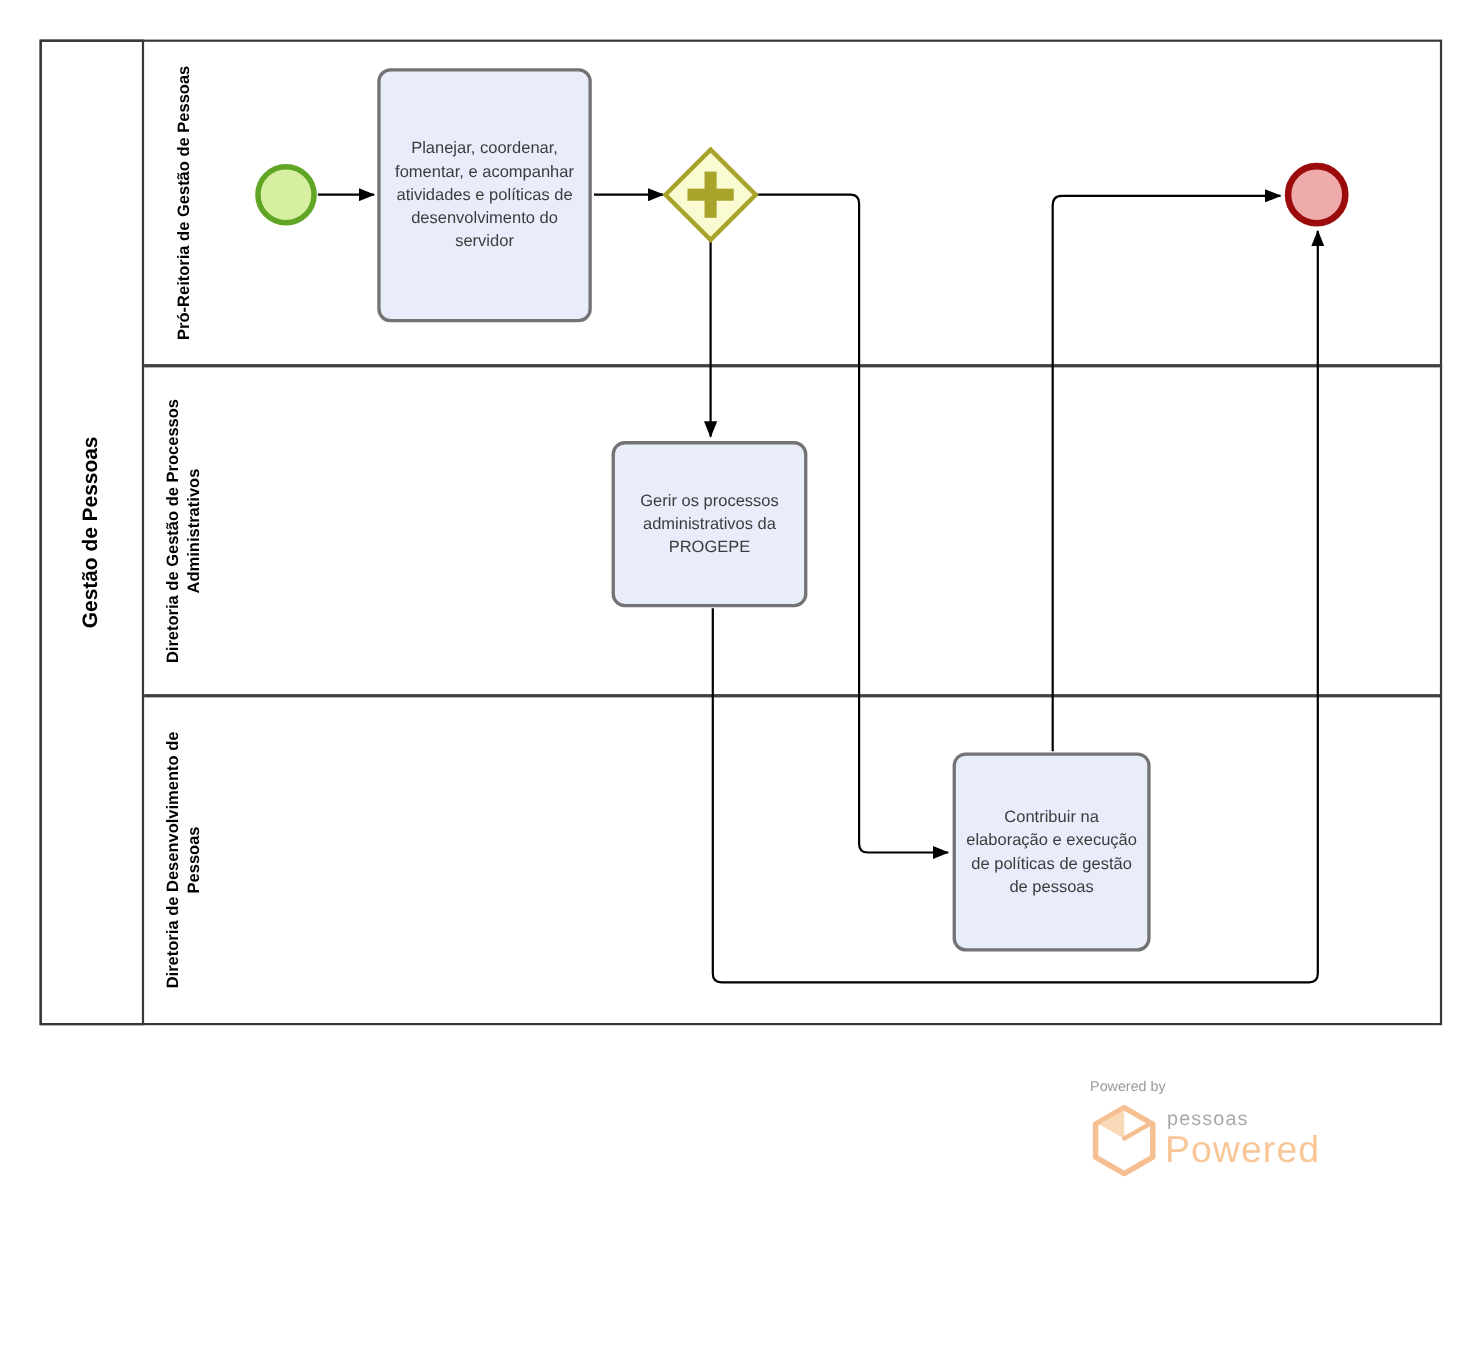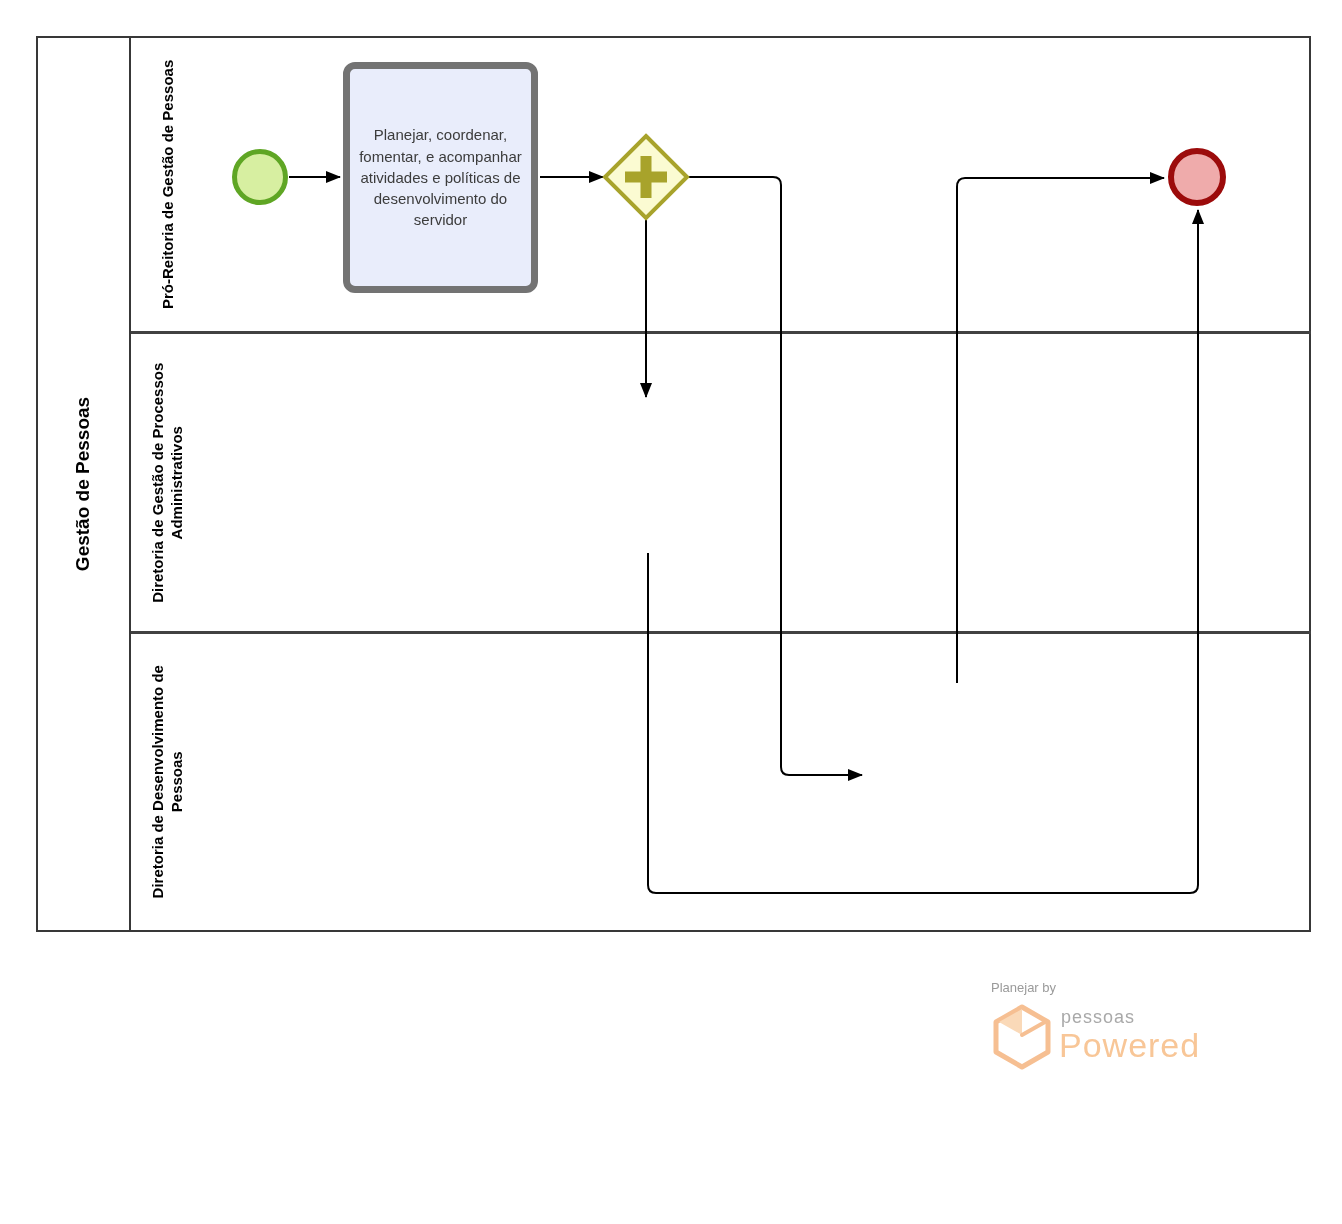--- a/index.html
+++ b/index.html
@@ -18,7 +18,7 @@
   .lane-label{transform:rotate(-90deg);font-weight:bold;font-size:15px;line-height:1.25;
     color:#000;text-align:center;flex:none;}
   
-  .task{position:absolute;border:7px solid #737373;border-radius:12px;background:#e9edfb;
+  .task{position:absolute;border:3px solid #737373;border-radius:12px;background:#e9edfb;
     box-sizing:border-box;display:flex;align-items:center;justify-content:center;
     text-align:center;font-size:15px;line-height:1.42;color:#3c3c3c;padding:16px 8px;}
   .event{position:absolute;border-radius:50%;box-sizing:border-box;}

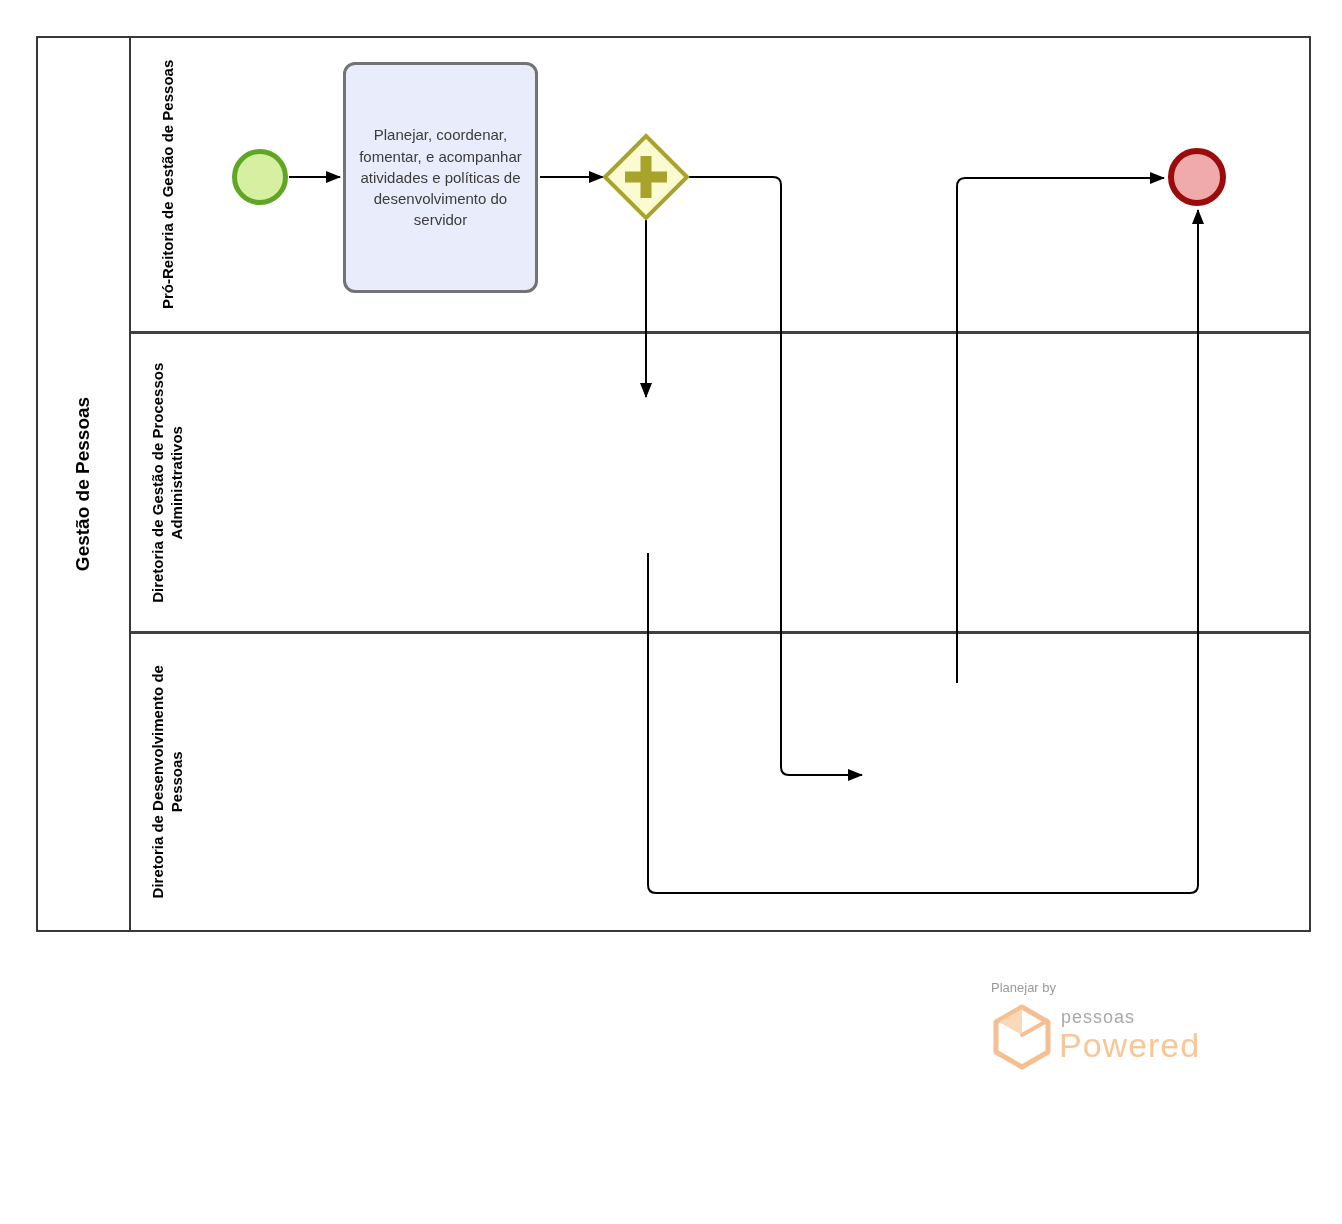--- a/index.html
+++ b/index.html
@@ -84,6 +84,9 @@
   <div class="task" style="left:343px;top:62px;width:195px;height:231px;">
     <span>Planejar, coordenar, fomentar, e acompanhar atividades e políticas de desenvolvimento do servidor</span>
   </div>
+  <div class="task" style="left:556px;top:401px;width:178px;height:151px;">
+    <span>Gerir os processos administrativos da PROGEPE</span>
+  </div>
 
   <div class="powered-by">Planejar by</div>
   <div class="brand-icon">

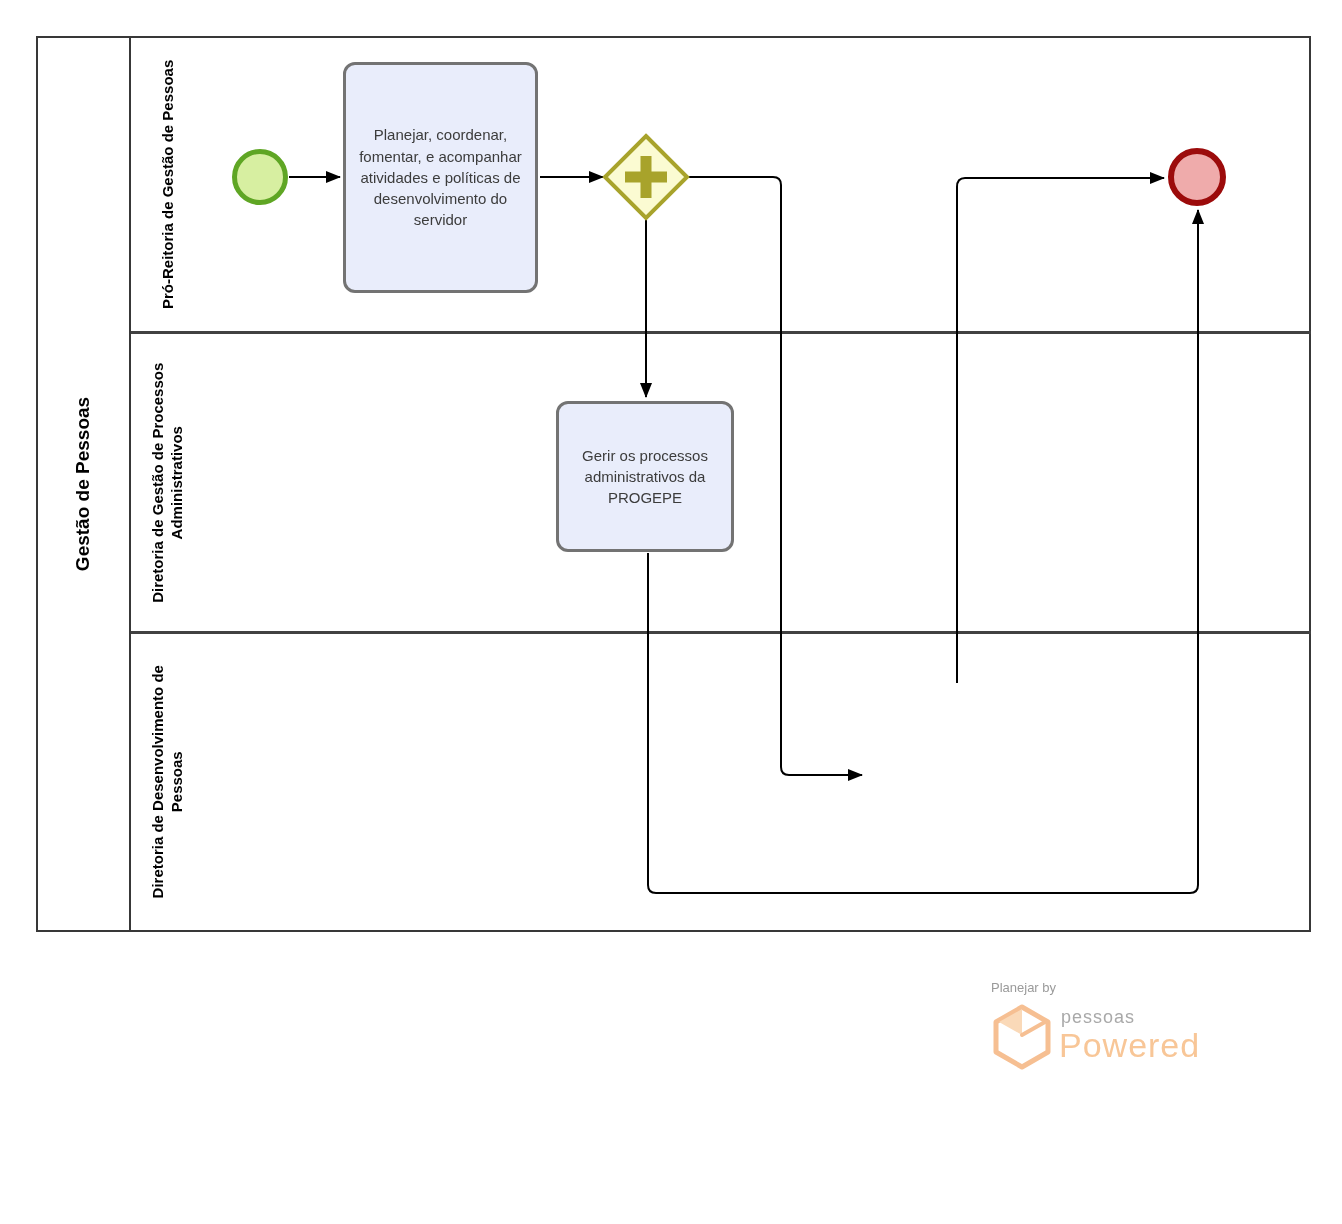--- a/index.html
+++ b/index.html
@@ -87,6 +87,9 @@
   <div class="task" style="left:556px;top:401px;width:178px;height:151px;">
     <span>Gerir os processos administrativos da PROGEPE</span>
   </div>
+  <div class="task" style="left:866px;top:684px;width:180px;height:181px;">
+    <span>Contribuir na elaboração e execução de políticas de gestão de pessoas</span>
+  </div>
 
   <div class="powered-by">Planejar by</div>
   <div class="brand-icon">

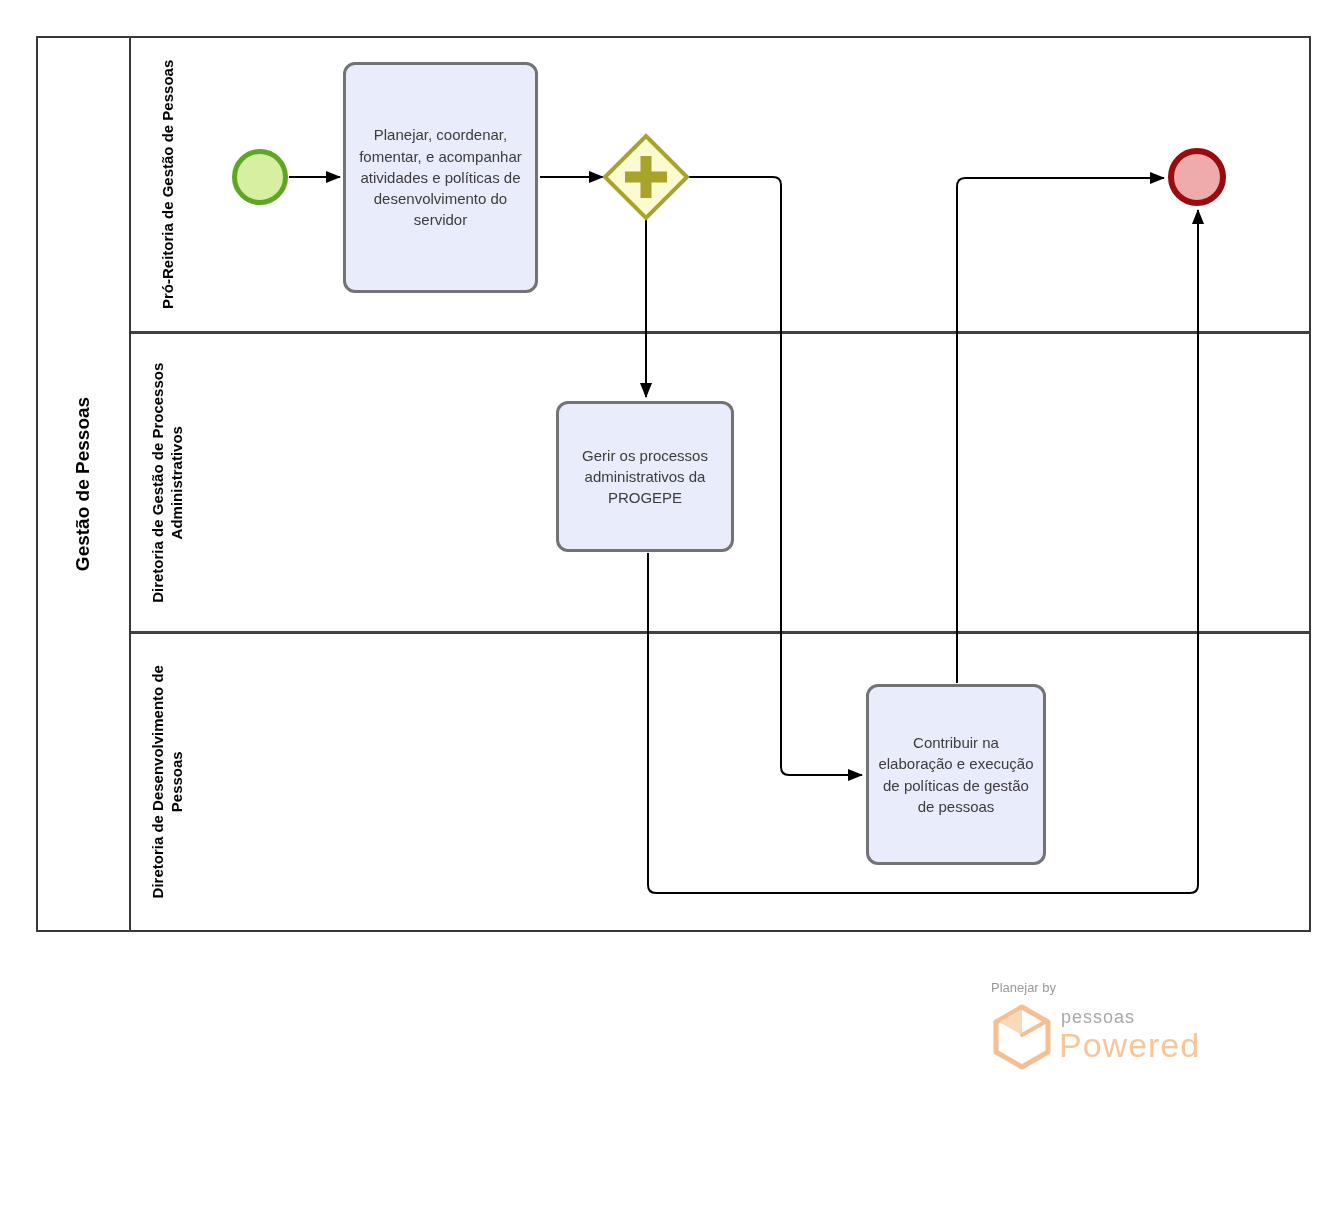--- a/index.html
+++ b/index.html
@@ -91,7 +91,7 @@
     <span>Contribuir na elaboração e execução de políticas de gestão de pessoas</span>
   </div>
 
-  <div class="powered-by">Planejar by</div>
+  <div class="powered-by">Powered by</div>
   <div class="brand-icon">
     <svg width="60" height="66" viewBox="0 0 60 66">
       <polygon points="30,3 56,18 56,48 30,63 4,48 4,18" fill="none" stroke="#f6bf92" stroke-width="5" stroke-linejoin="round"></polygon>

